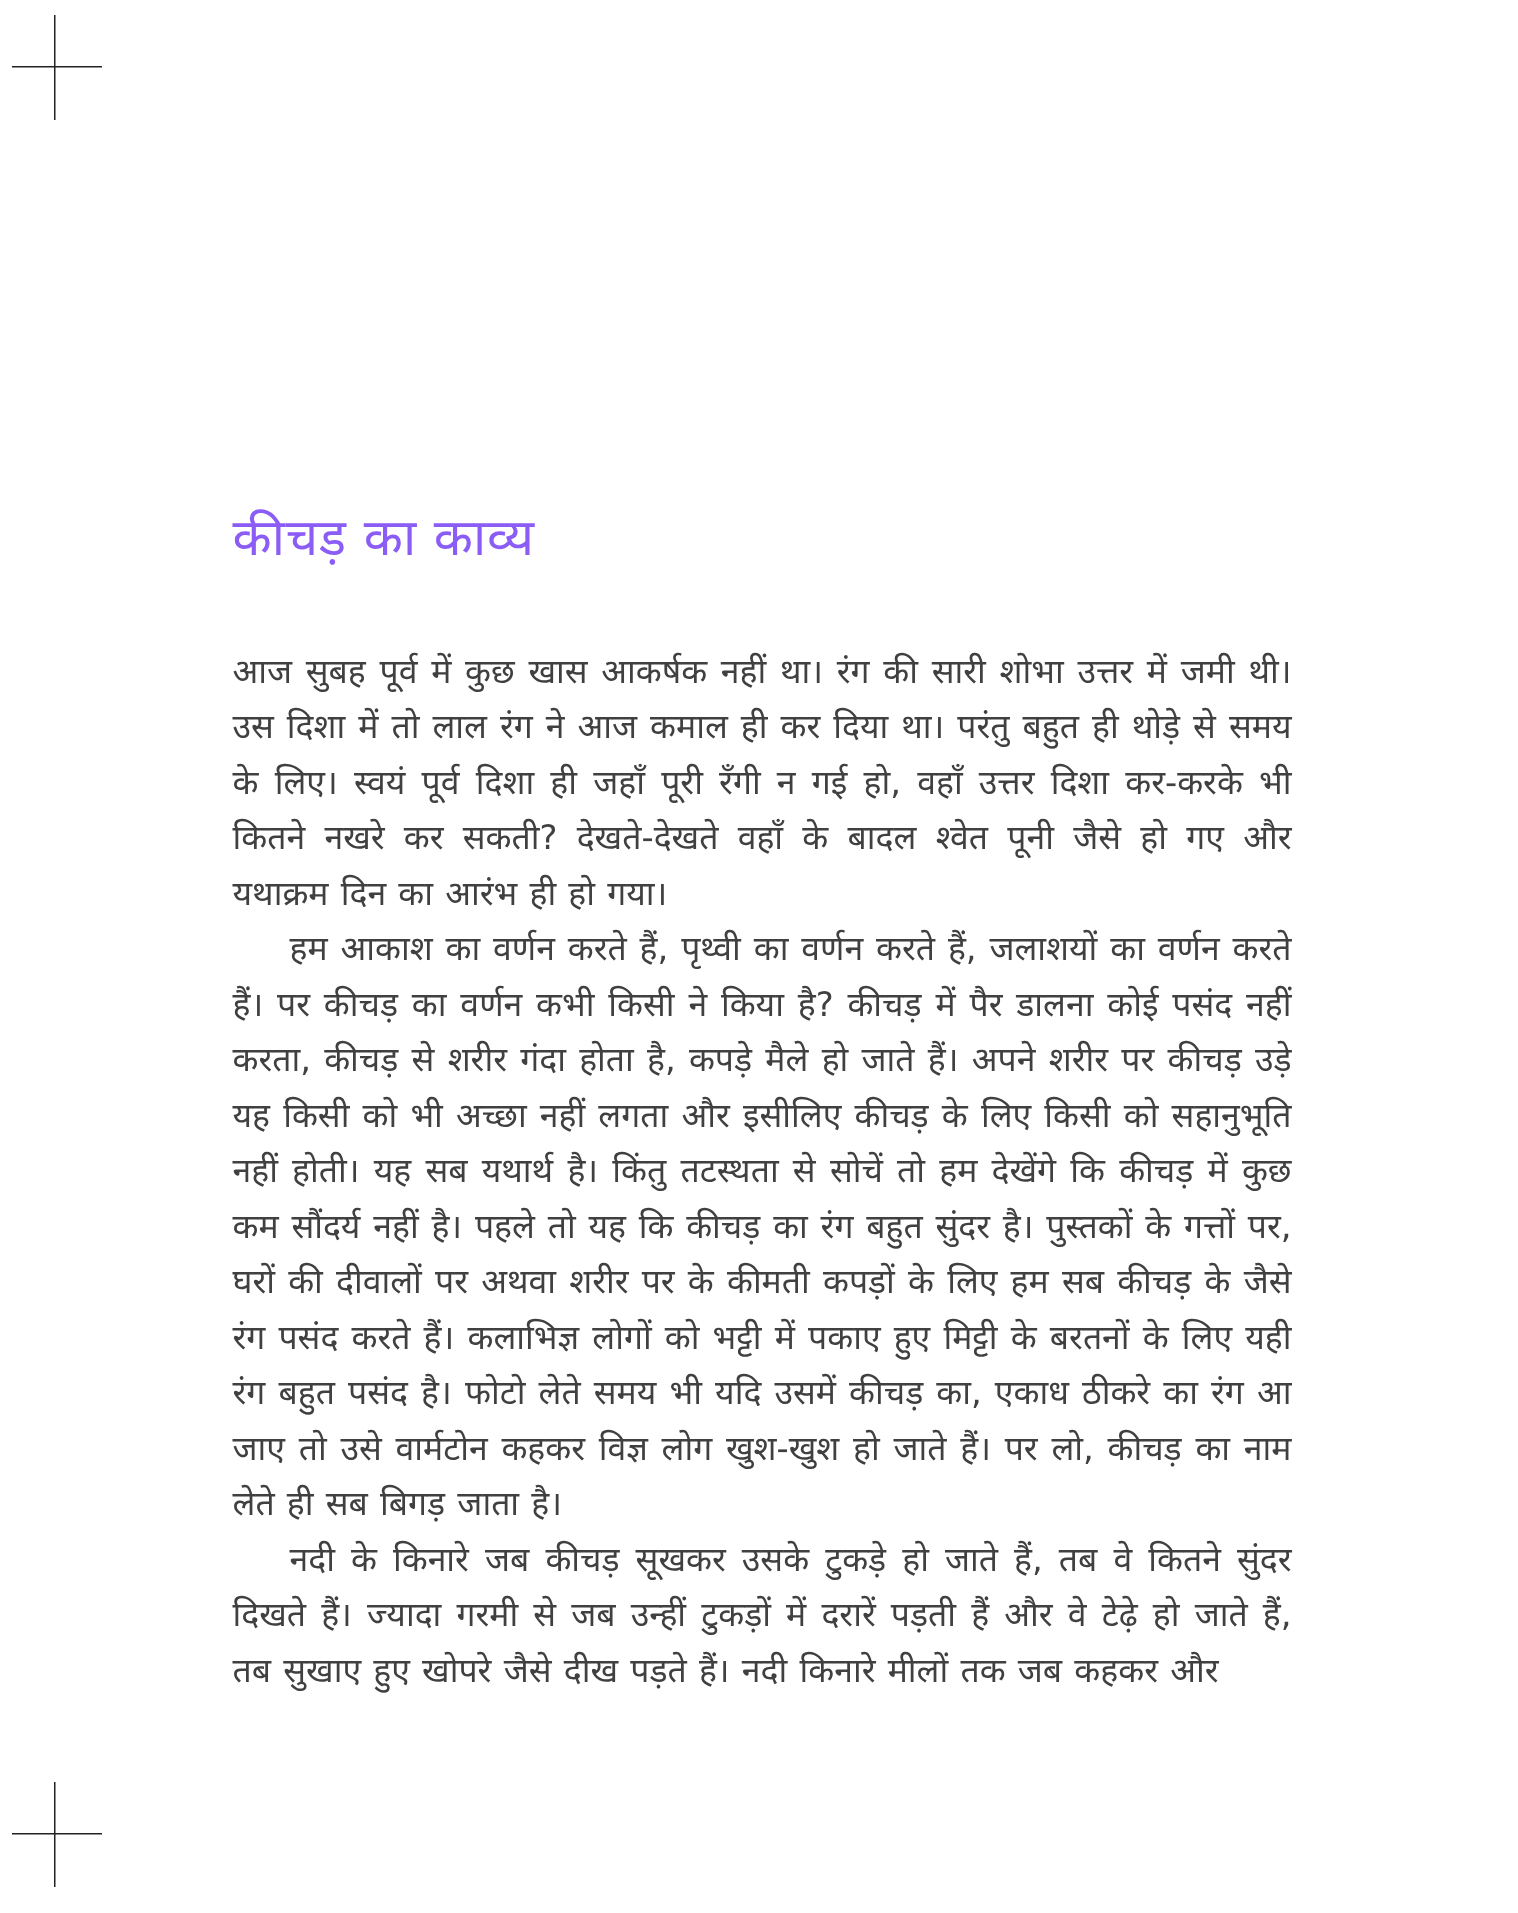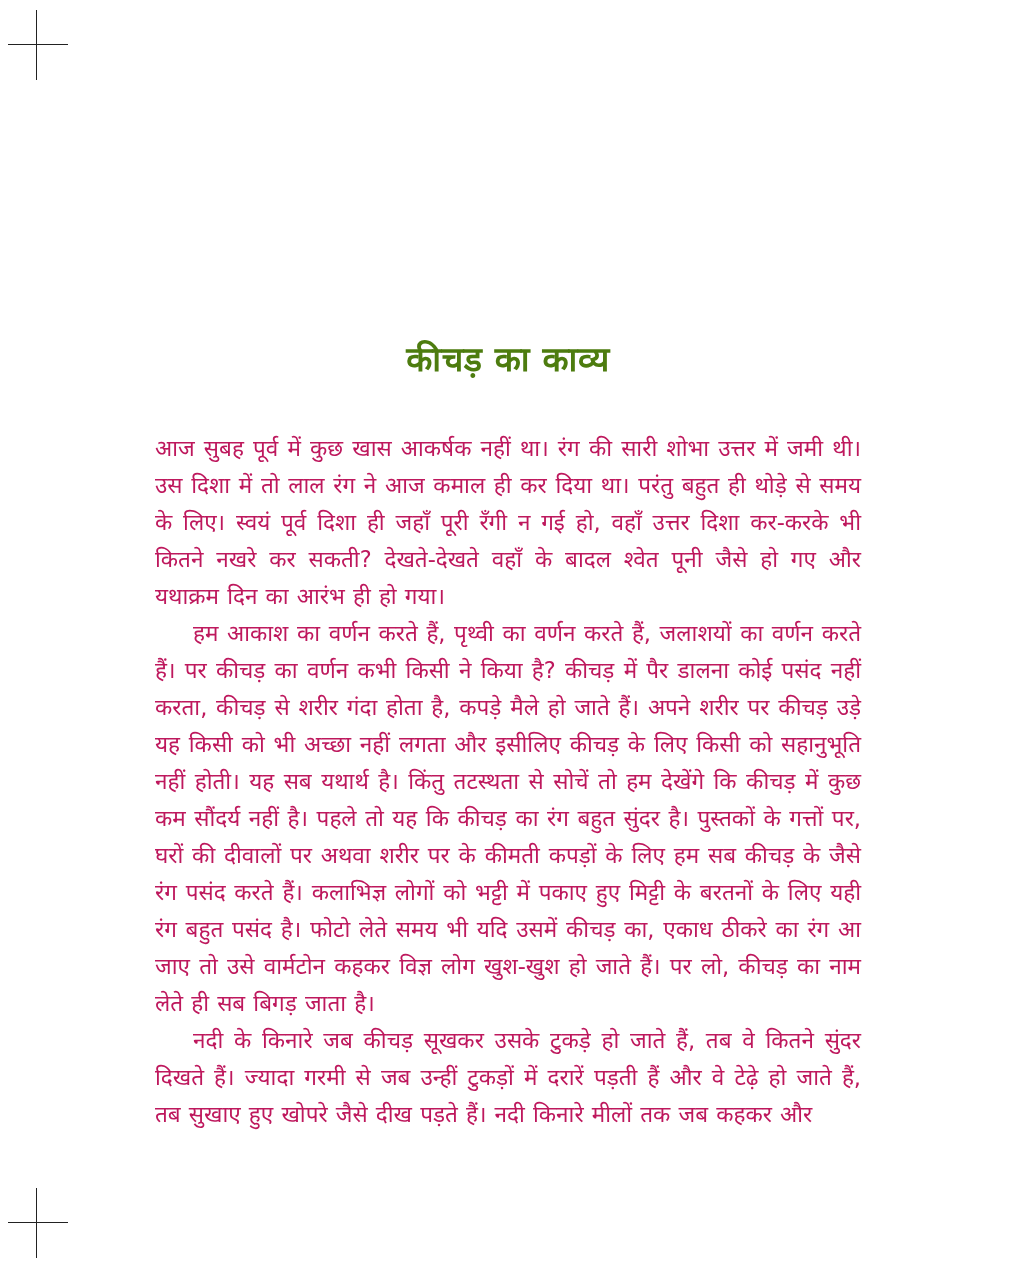--- a/index.html
+++ b/index.html
@@ -27,11 +27,10 @@
   }
   .page-title {
     margin: 0 0 50px 0;
-    text-align: center;
     font-size: 34px;
     line-height: 42px;
-    font-weight: 700;
-    color: #4d7c0f;
+    font-weight: 400;
+    color: #8b5cf6;
     letter-spacing: 0.5px;
   }
   .body-text p {

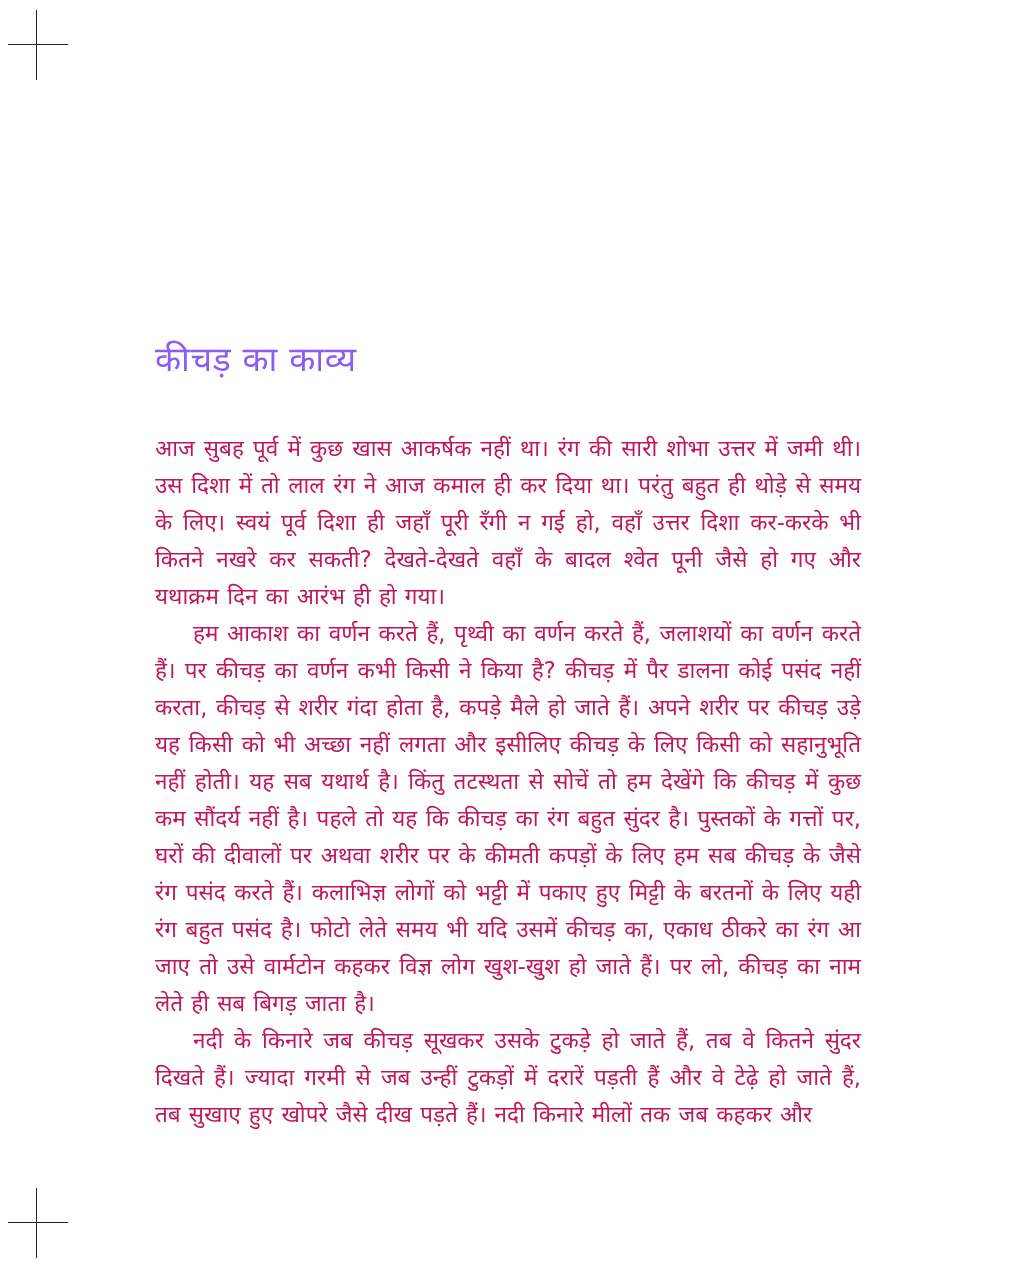--- a/index.html
+++ b/index.html
@@ -38,7 +38,7 @@
     font-size: 22.5px;
     line-height: 37px;
     text-align: justify;
-    color: #be185d;
+    color: #404040;
     text-indent: 38px;
     word-spacing: 1px;
   }

